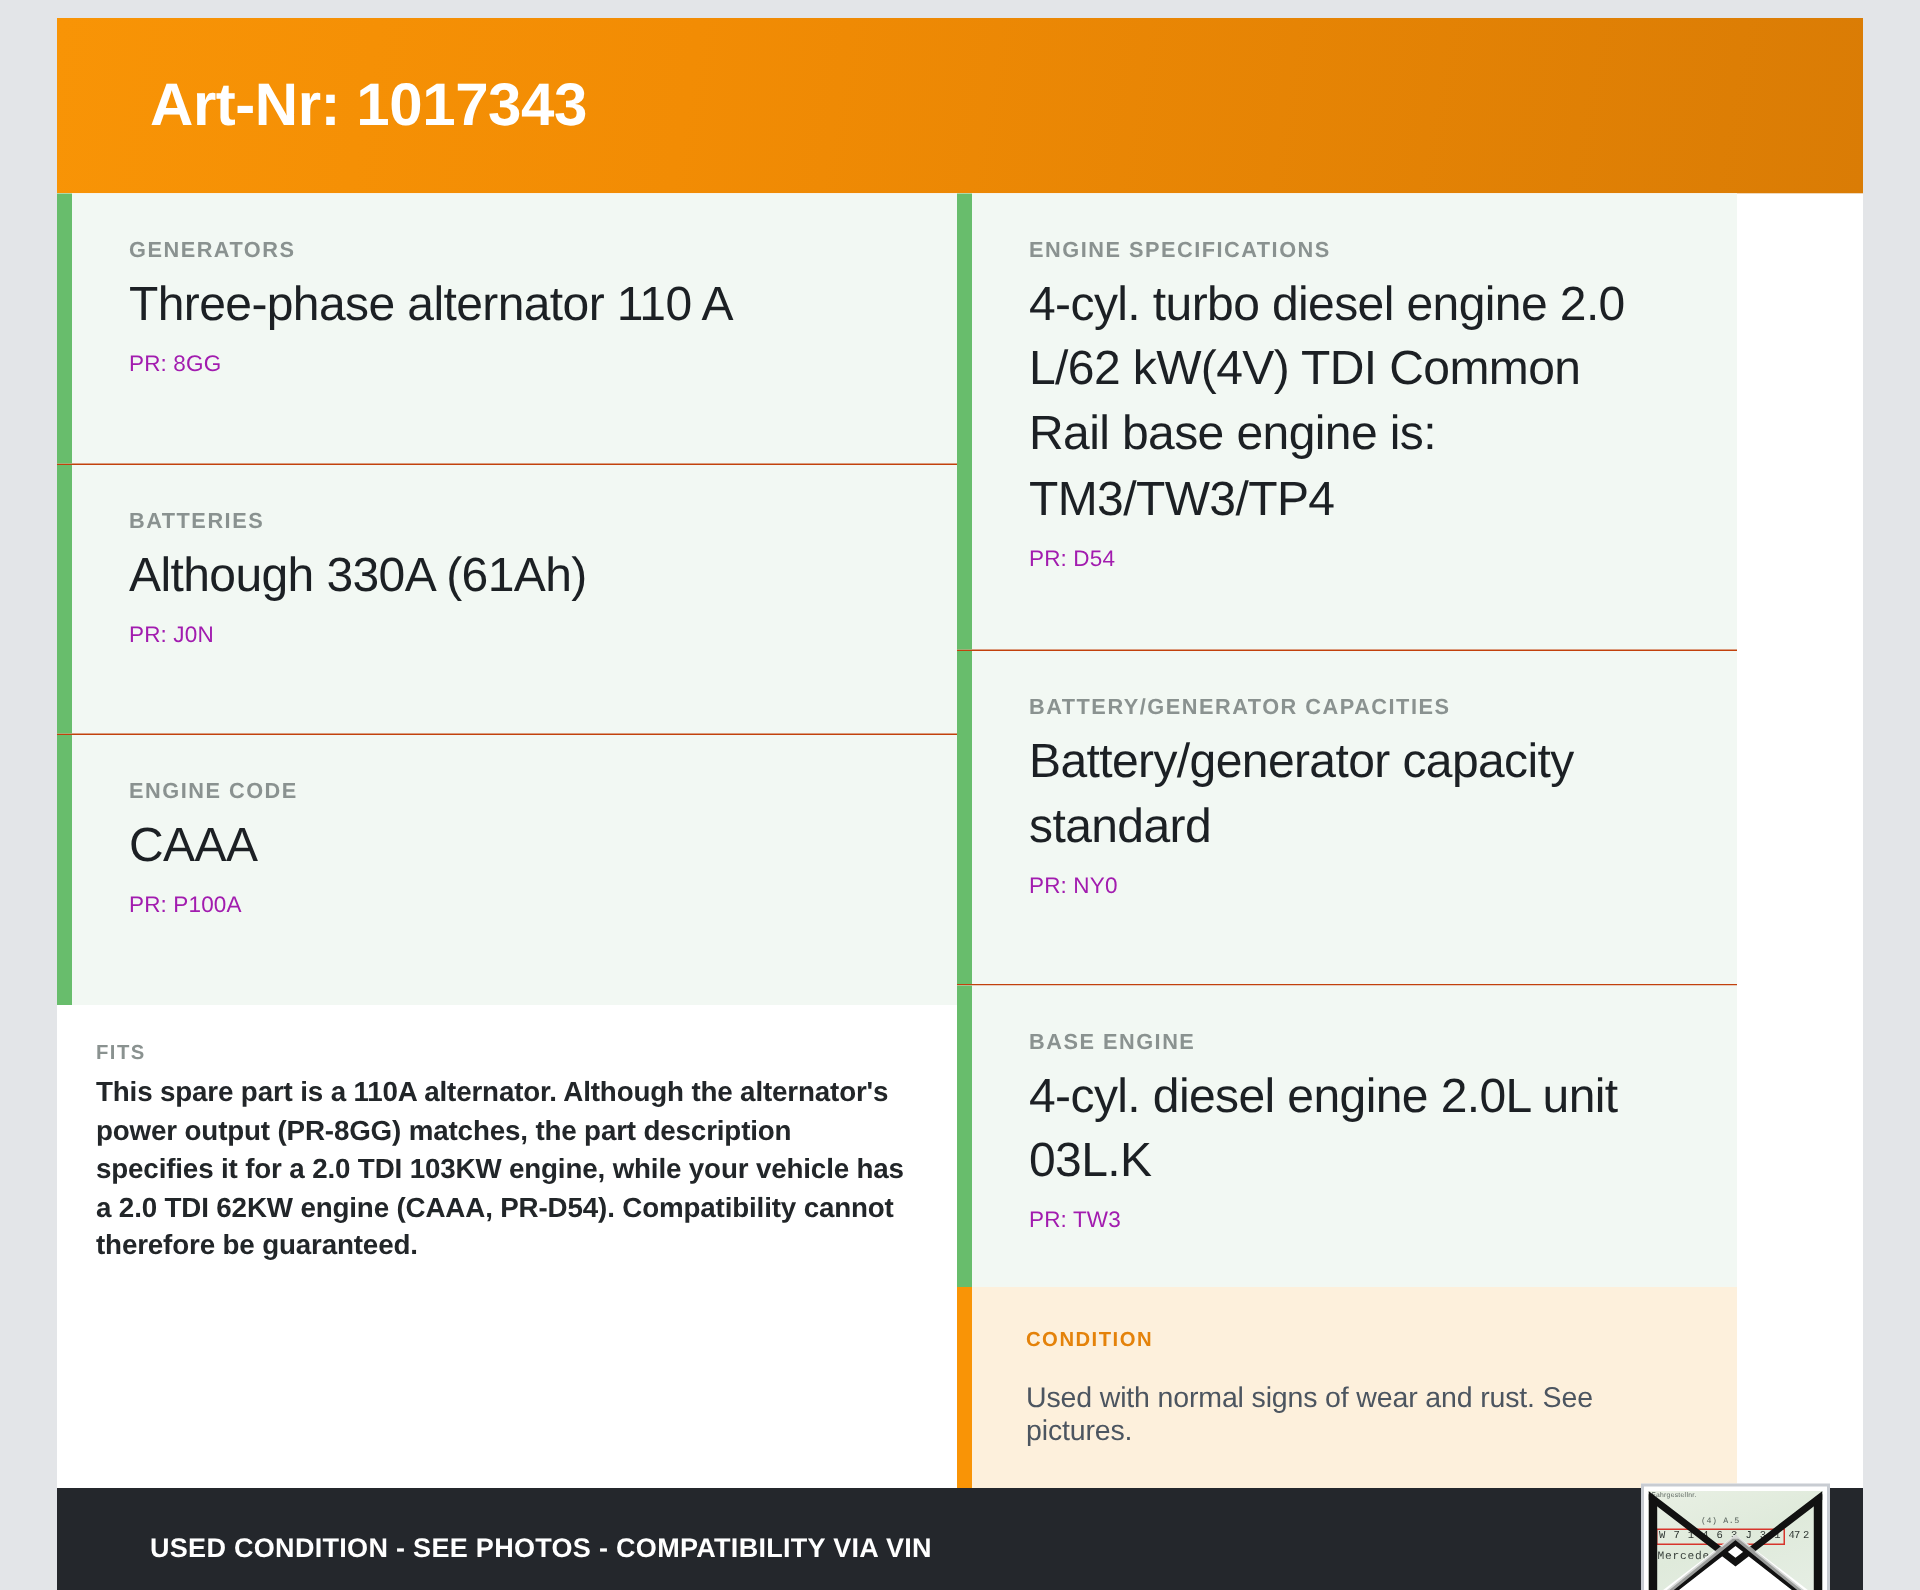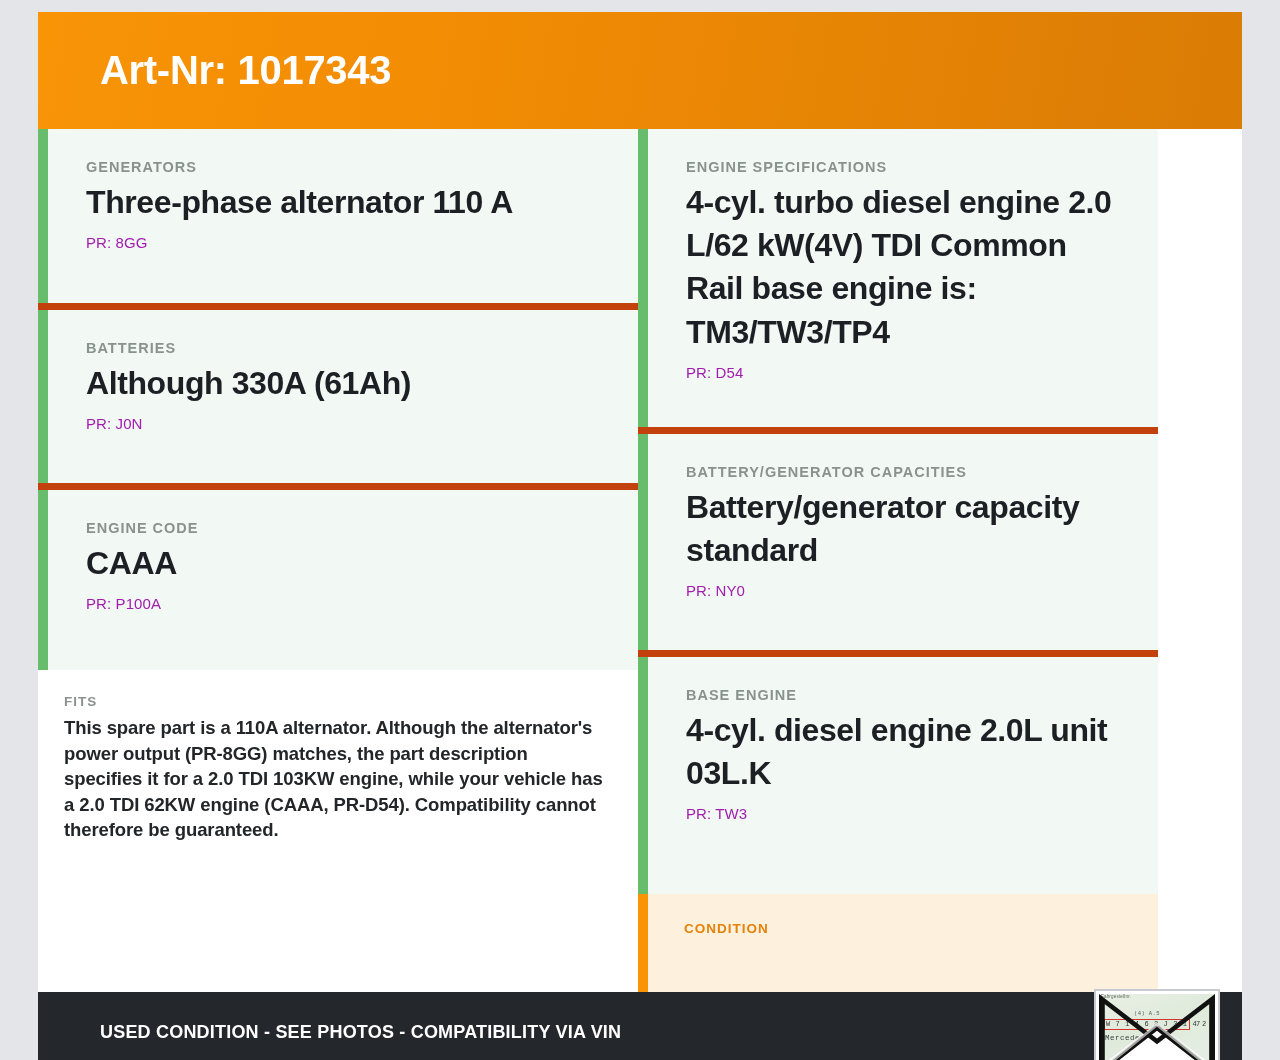--- a/index.html
+++ b/index.html
@@ -51,7 +51,7 @@
     position:relative;
     background:#f2f8f3;
     padding:30px 46px 26px 48px;
-    border-bottom:7px solid #c2410c;
+    border-bottom:1px solid #c2410c;
   }
   .card::before {
     content:"";

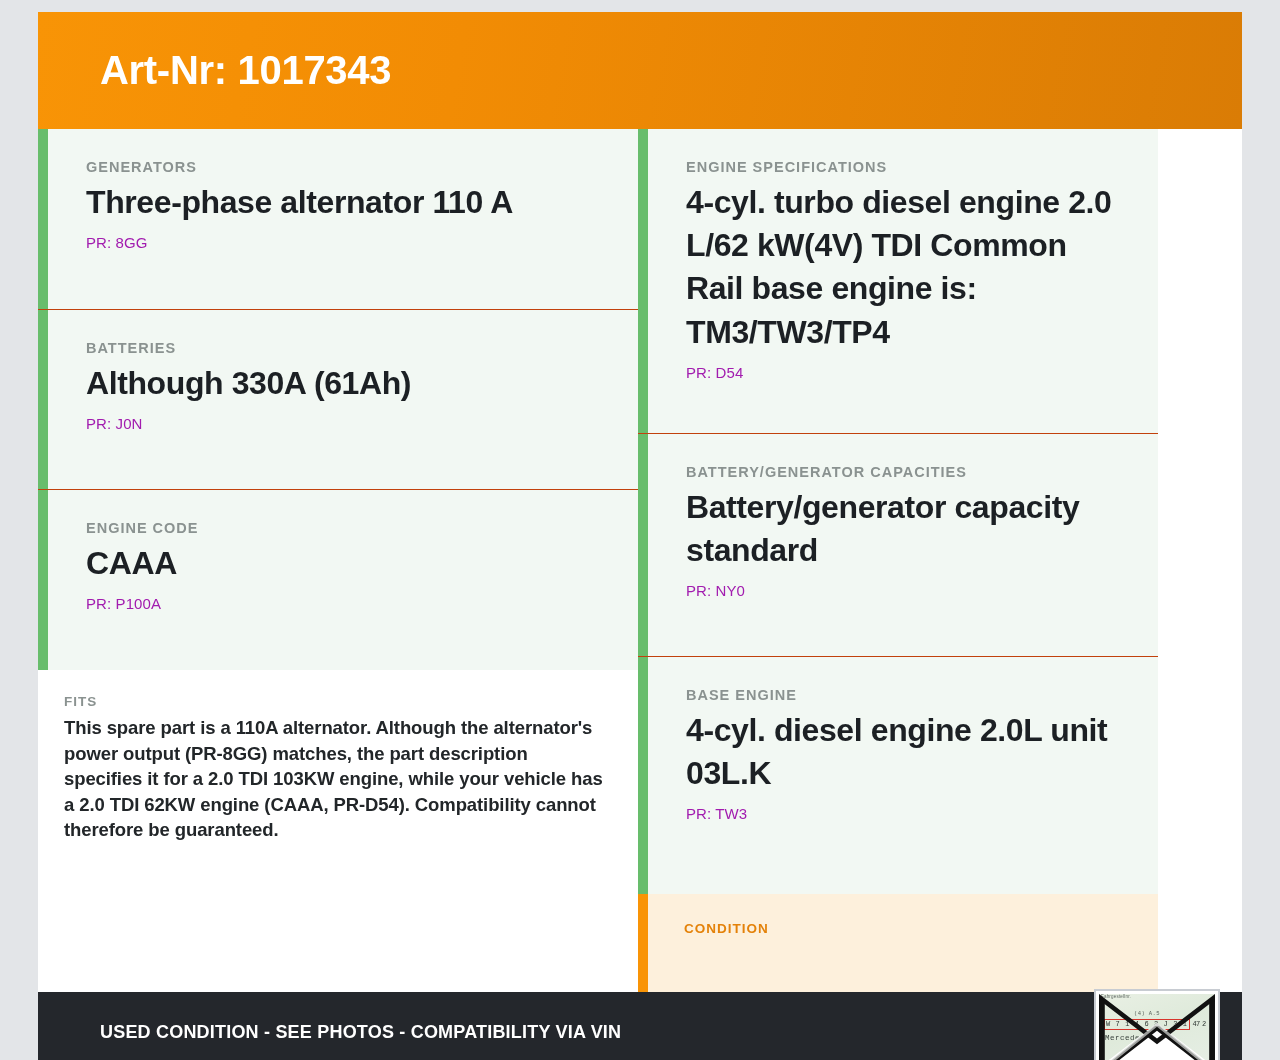--- a/index.html
+++ b/index.html
@@ -72,7 +72,7 @@
   }
   .card-value {
     font-size:32px;
-    font-weight:bold;
+    font-weight:normal;
     color:#1c2024;
     line-height:1.35;
     letter-spacing:-0.4px;

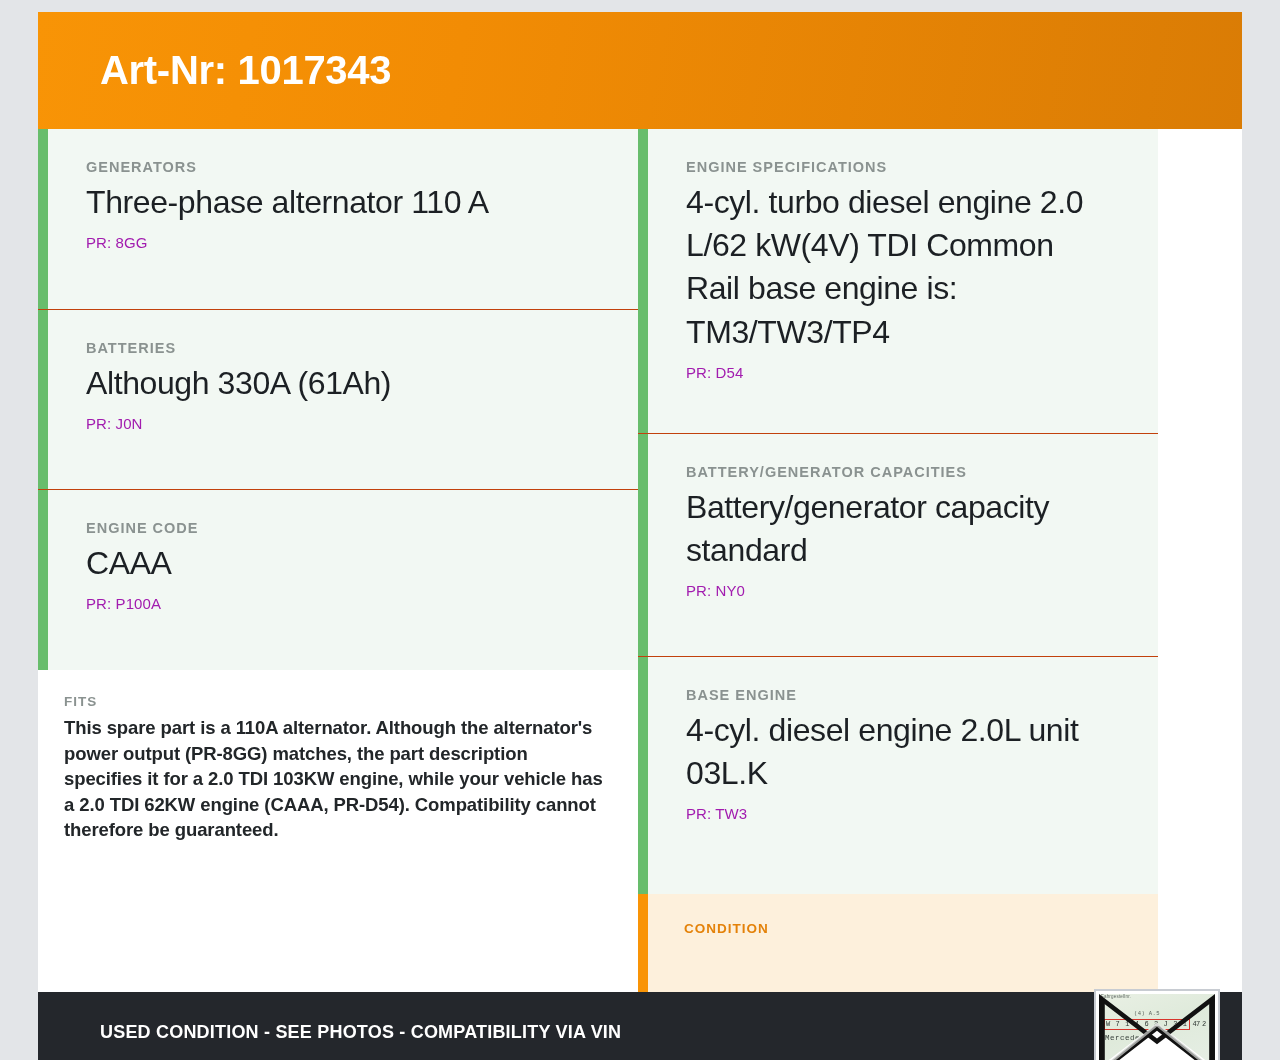--- a/index.html
+++ b/index.html
@@ -272,6 +272,7 @@
 
       <div class="condition-card">
         <div class="condition-label">CONDITION</div>
+        <div class="condition-text">Used with normal signs of wear and rust. See pictures.</div>
       </div>
 
     </div>

